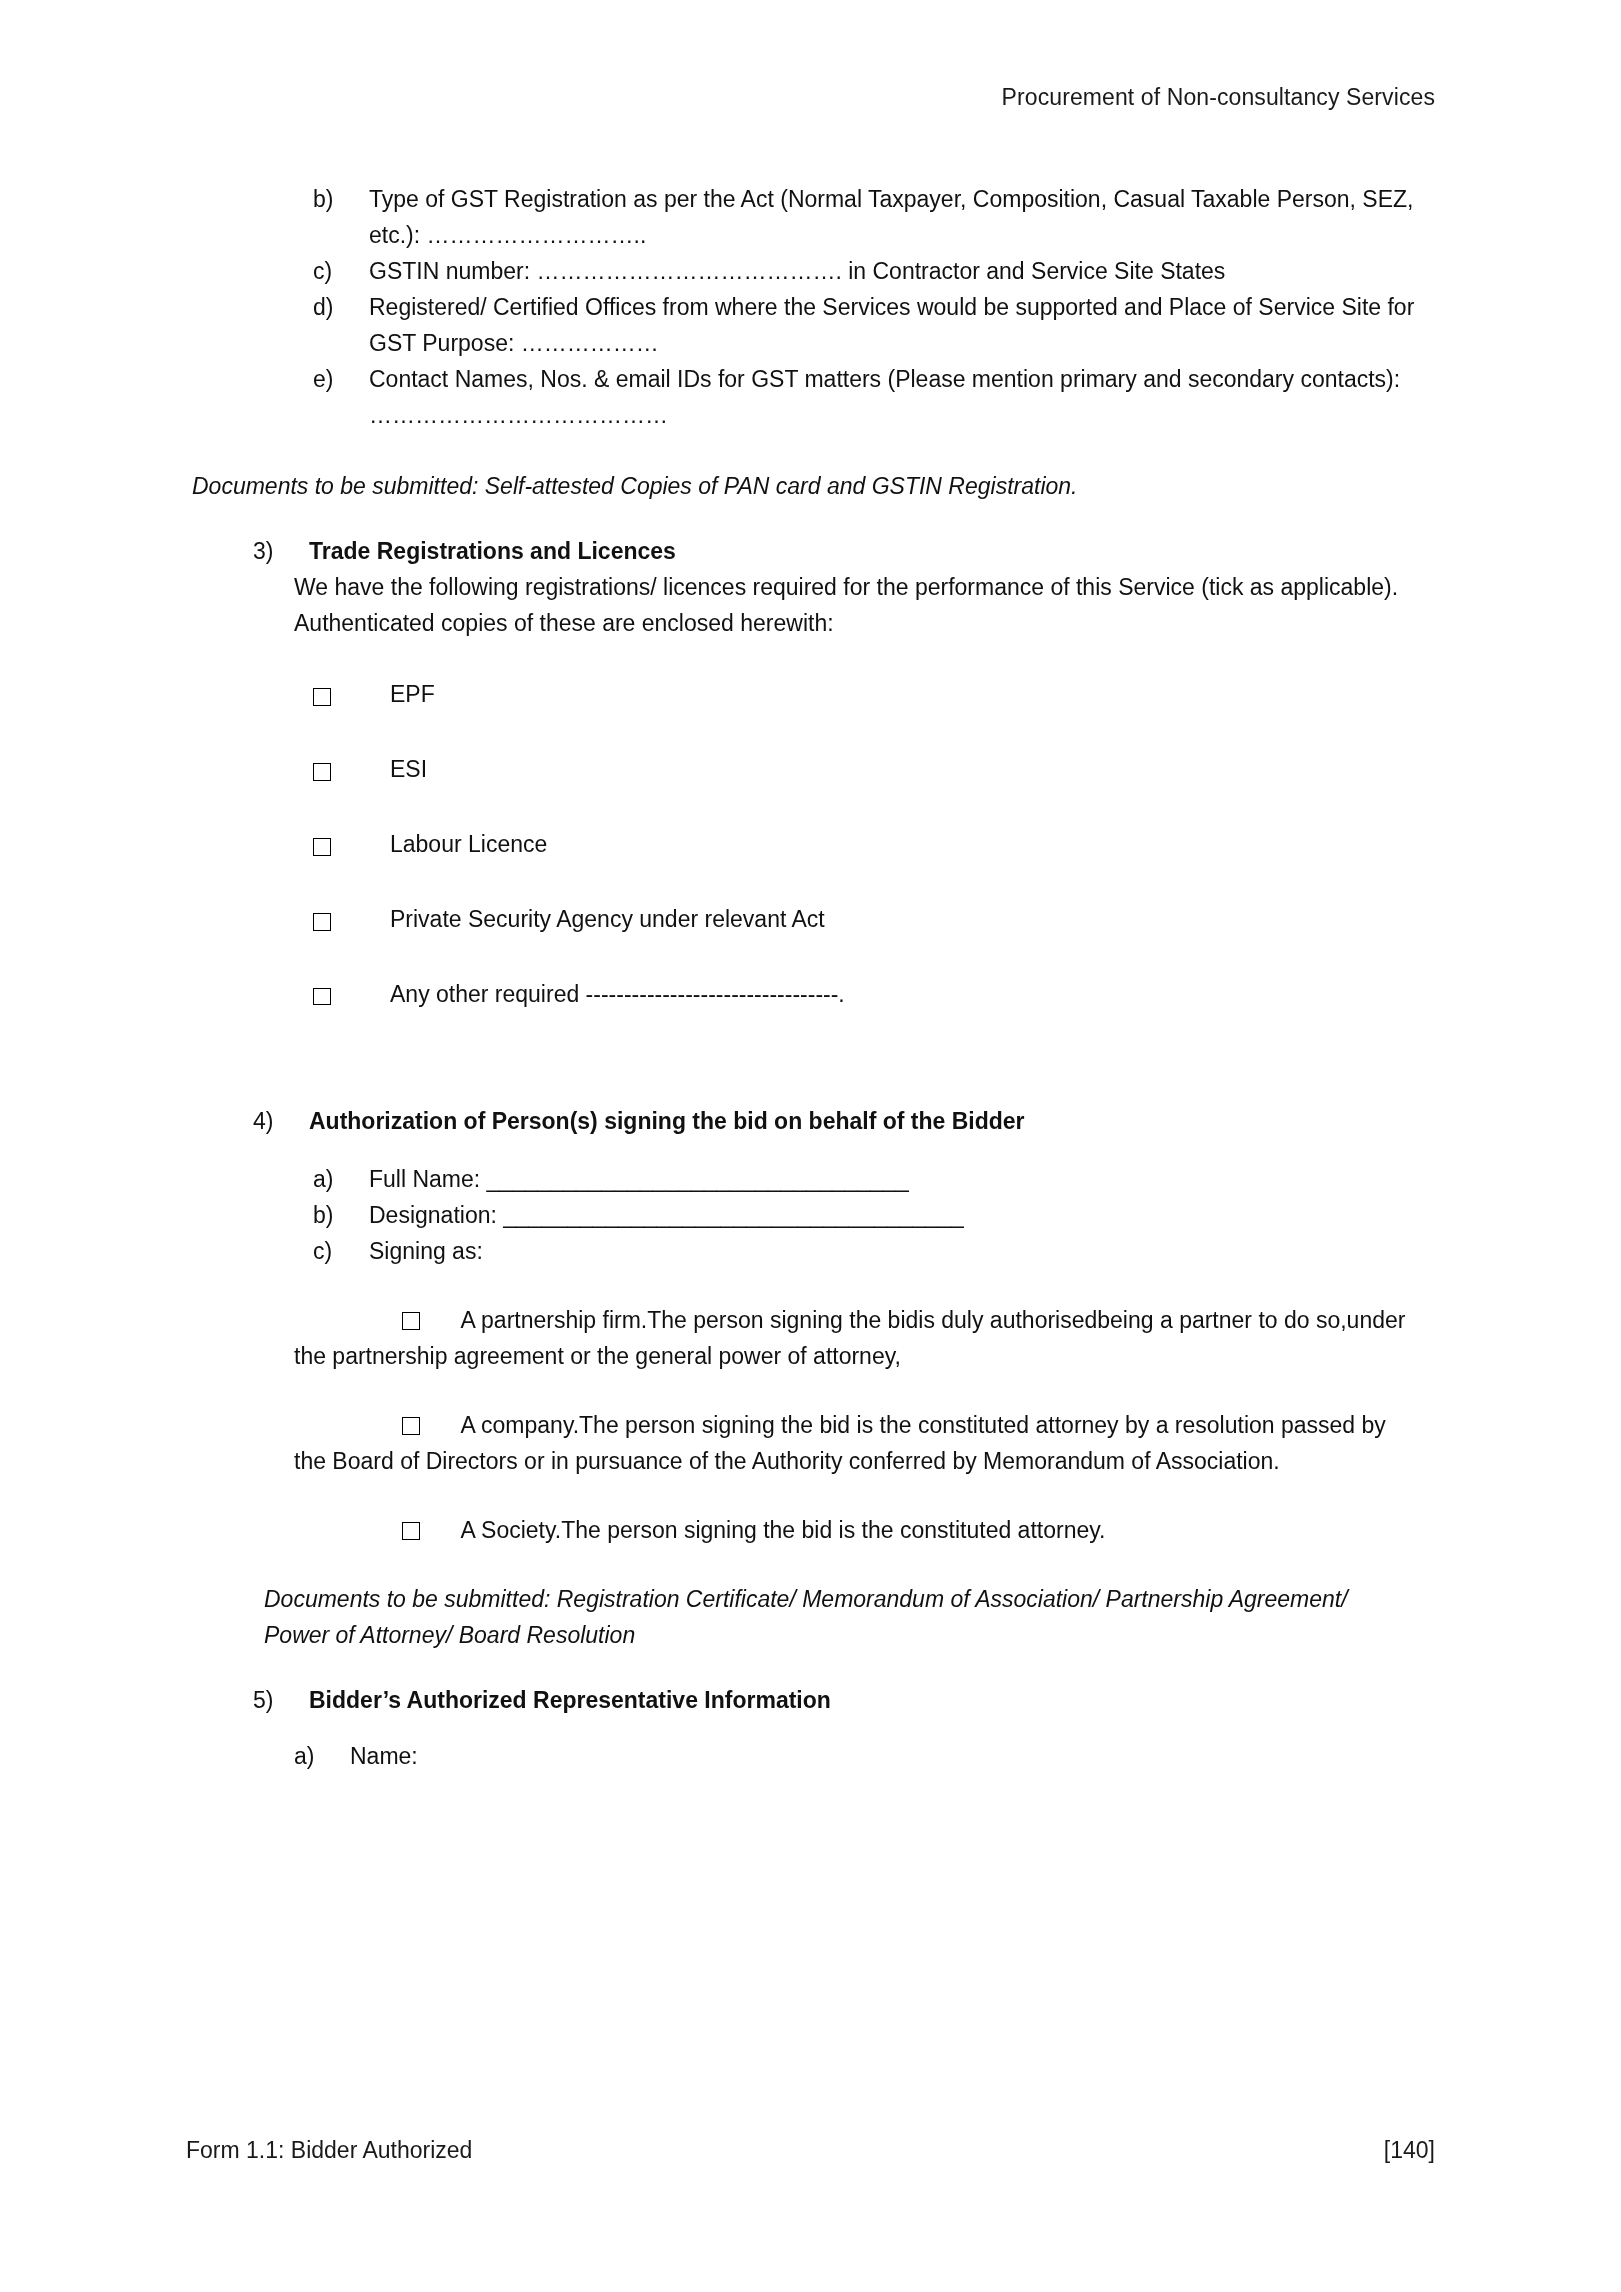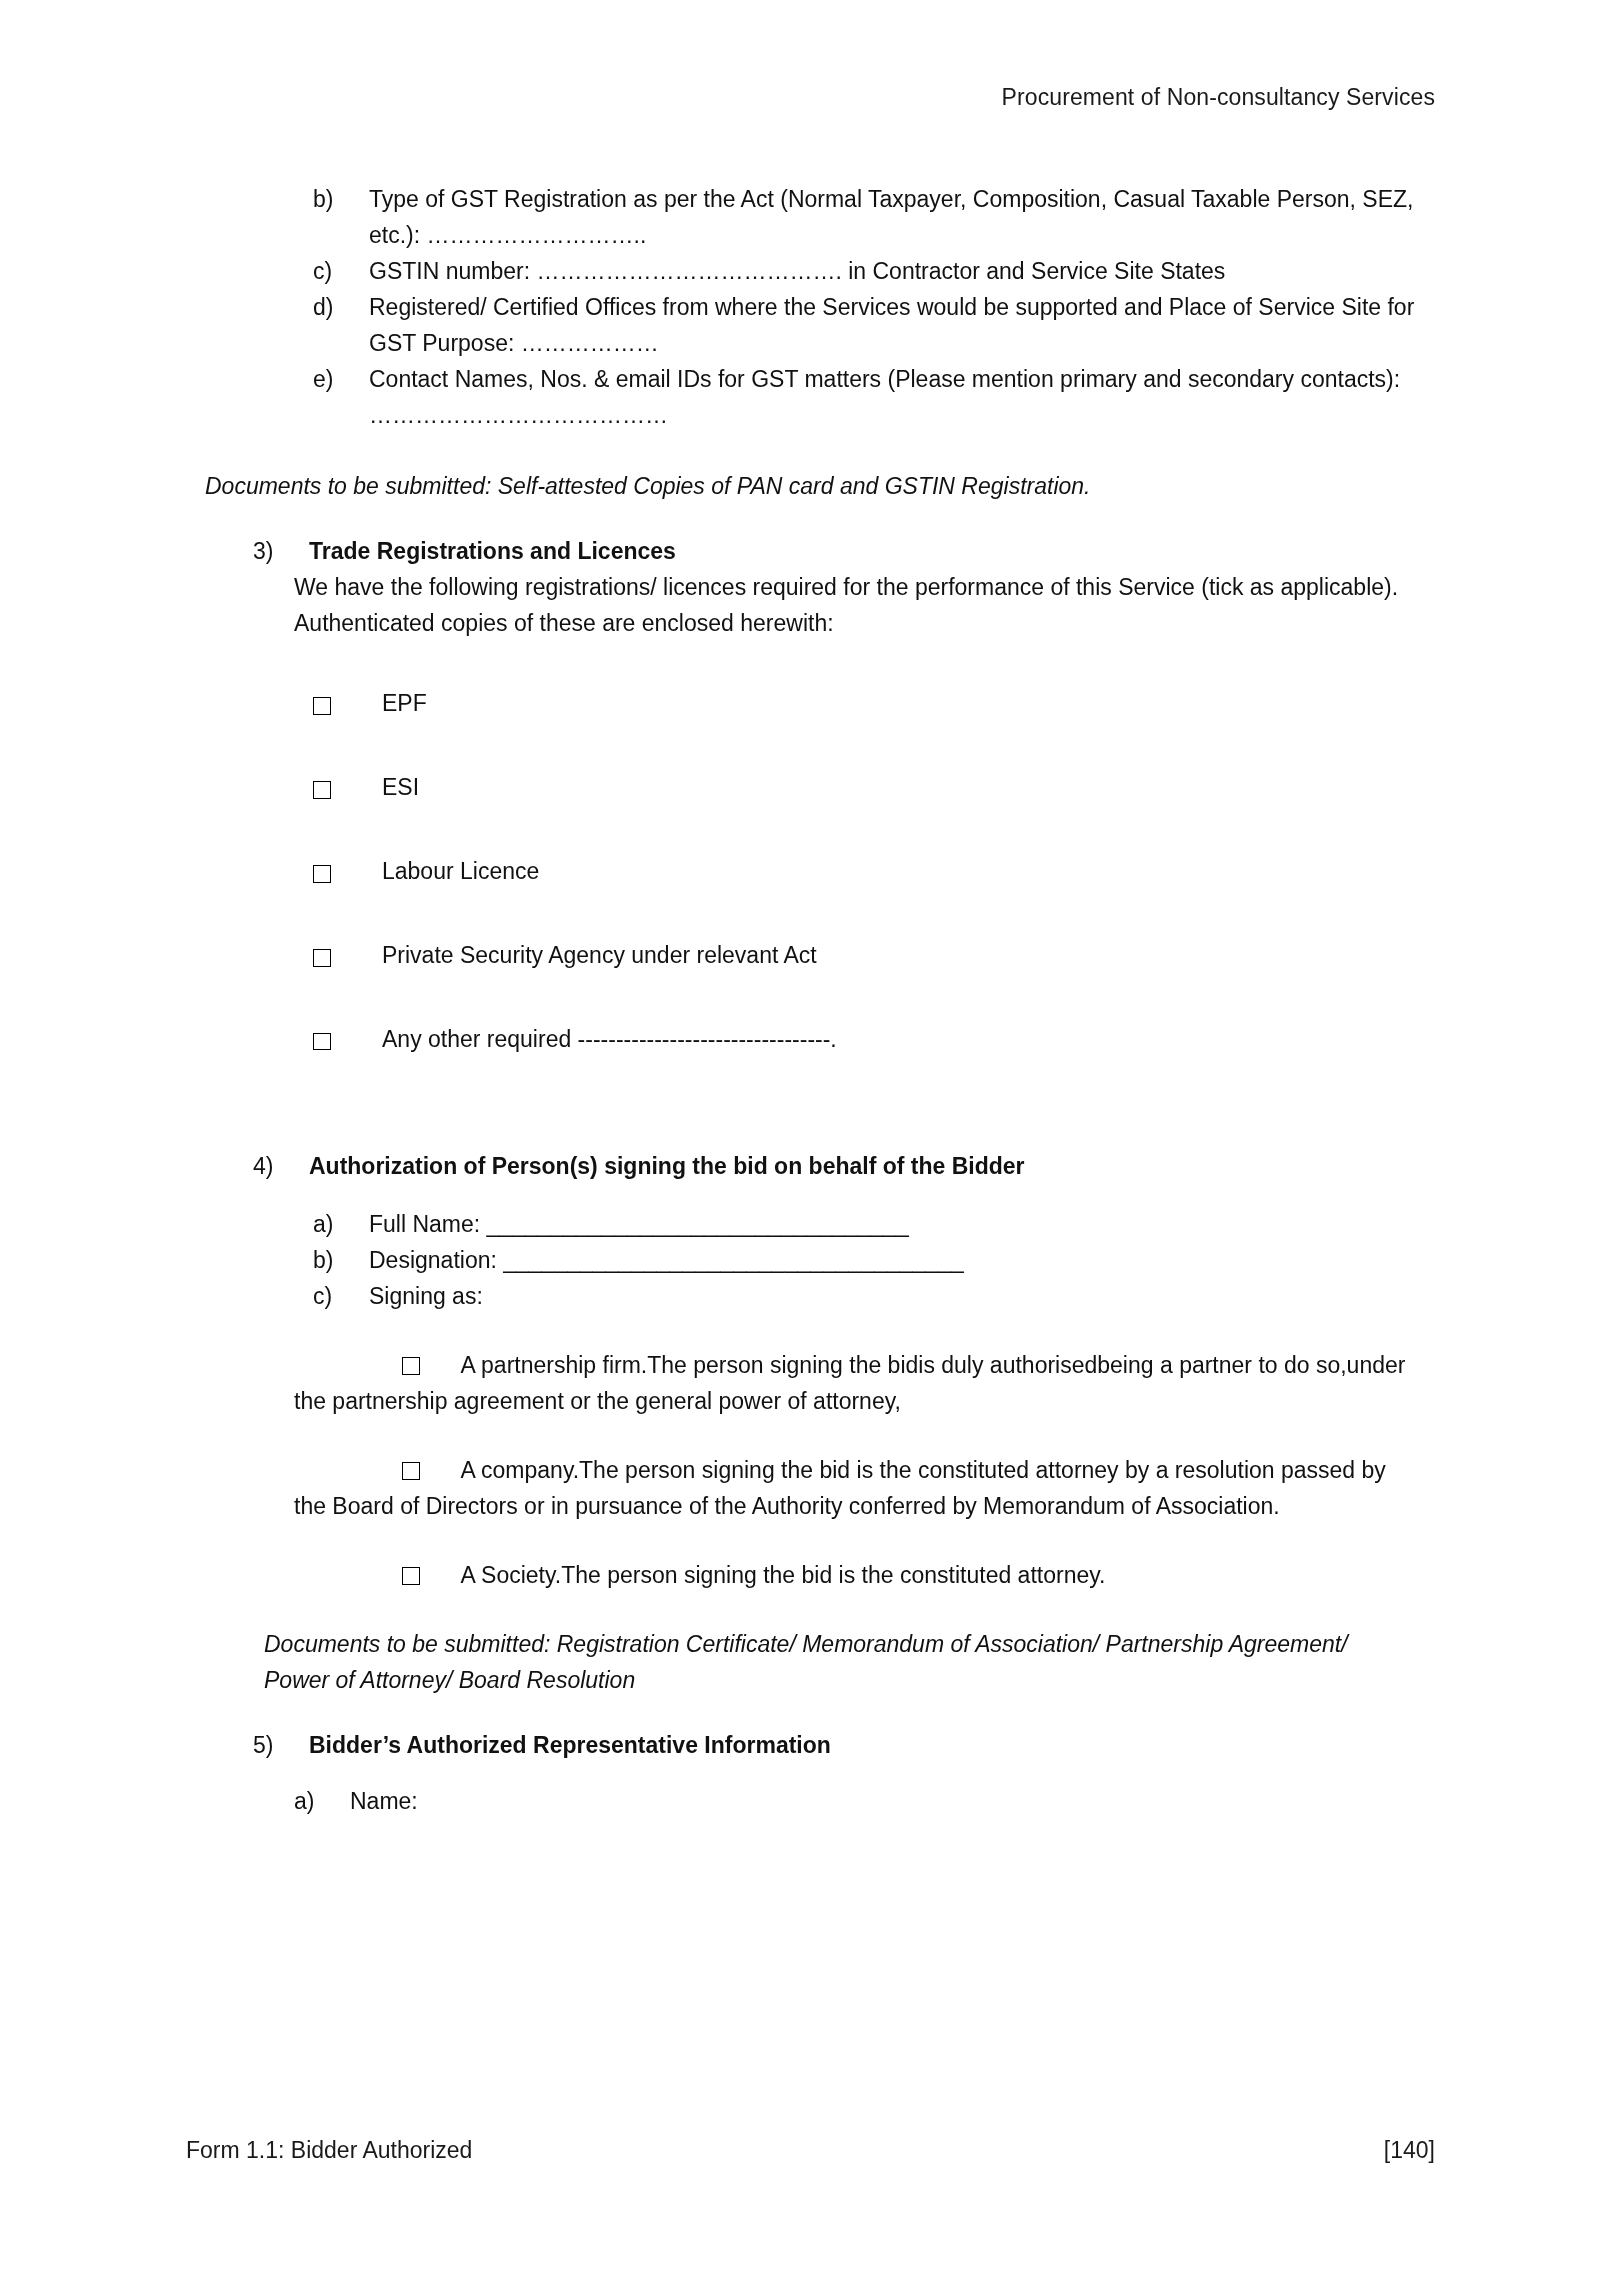--- a/index.html
+++ b/index.html
@@ -71,7 +71,7 @@
 
   .italic-note {
     margin-top: 35px;
-    margin-left: 19px;
+    margin-left: 6px;
     font-style: italic;
   }
 

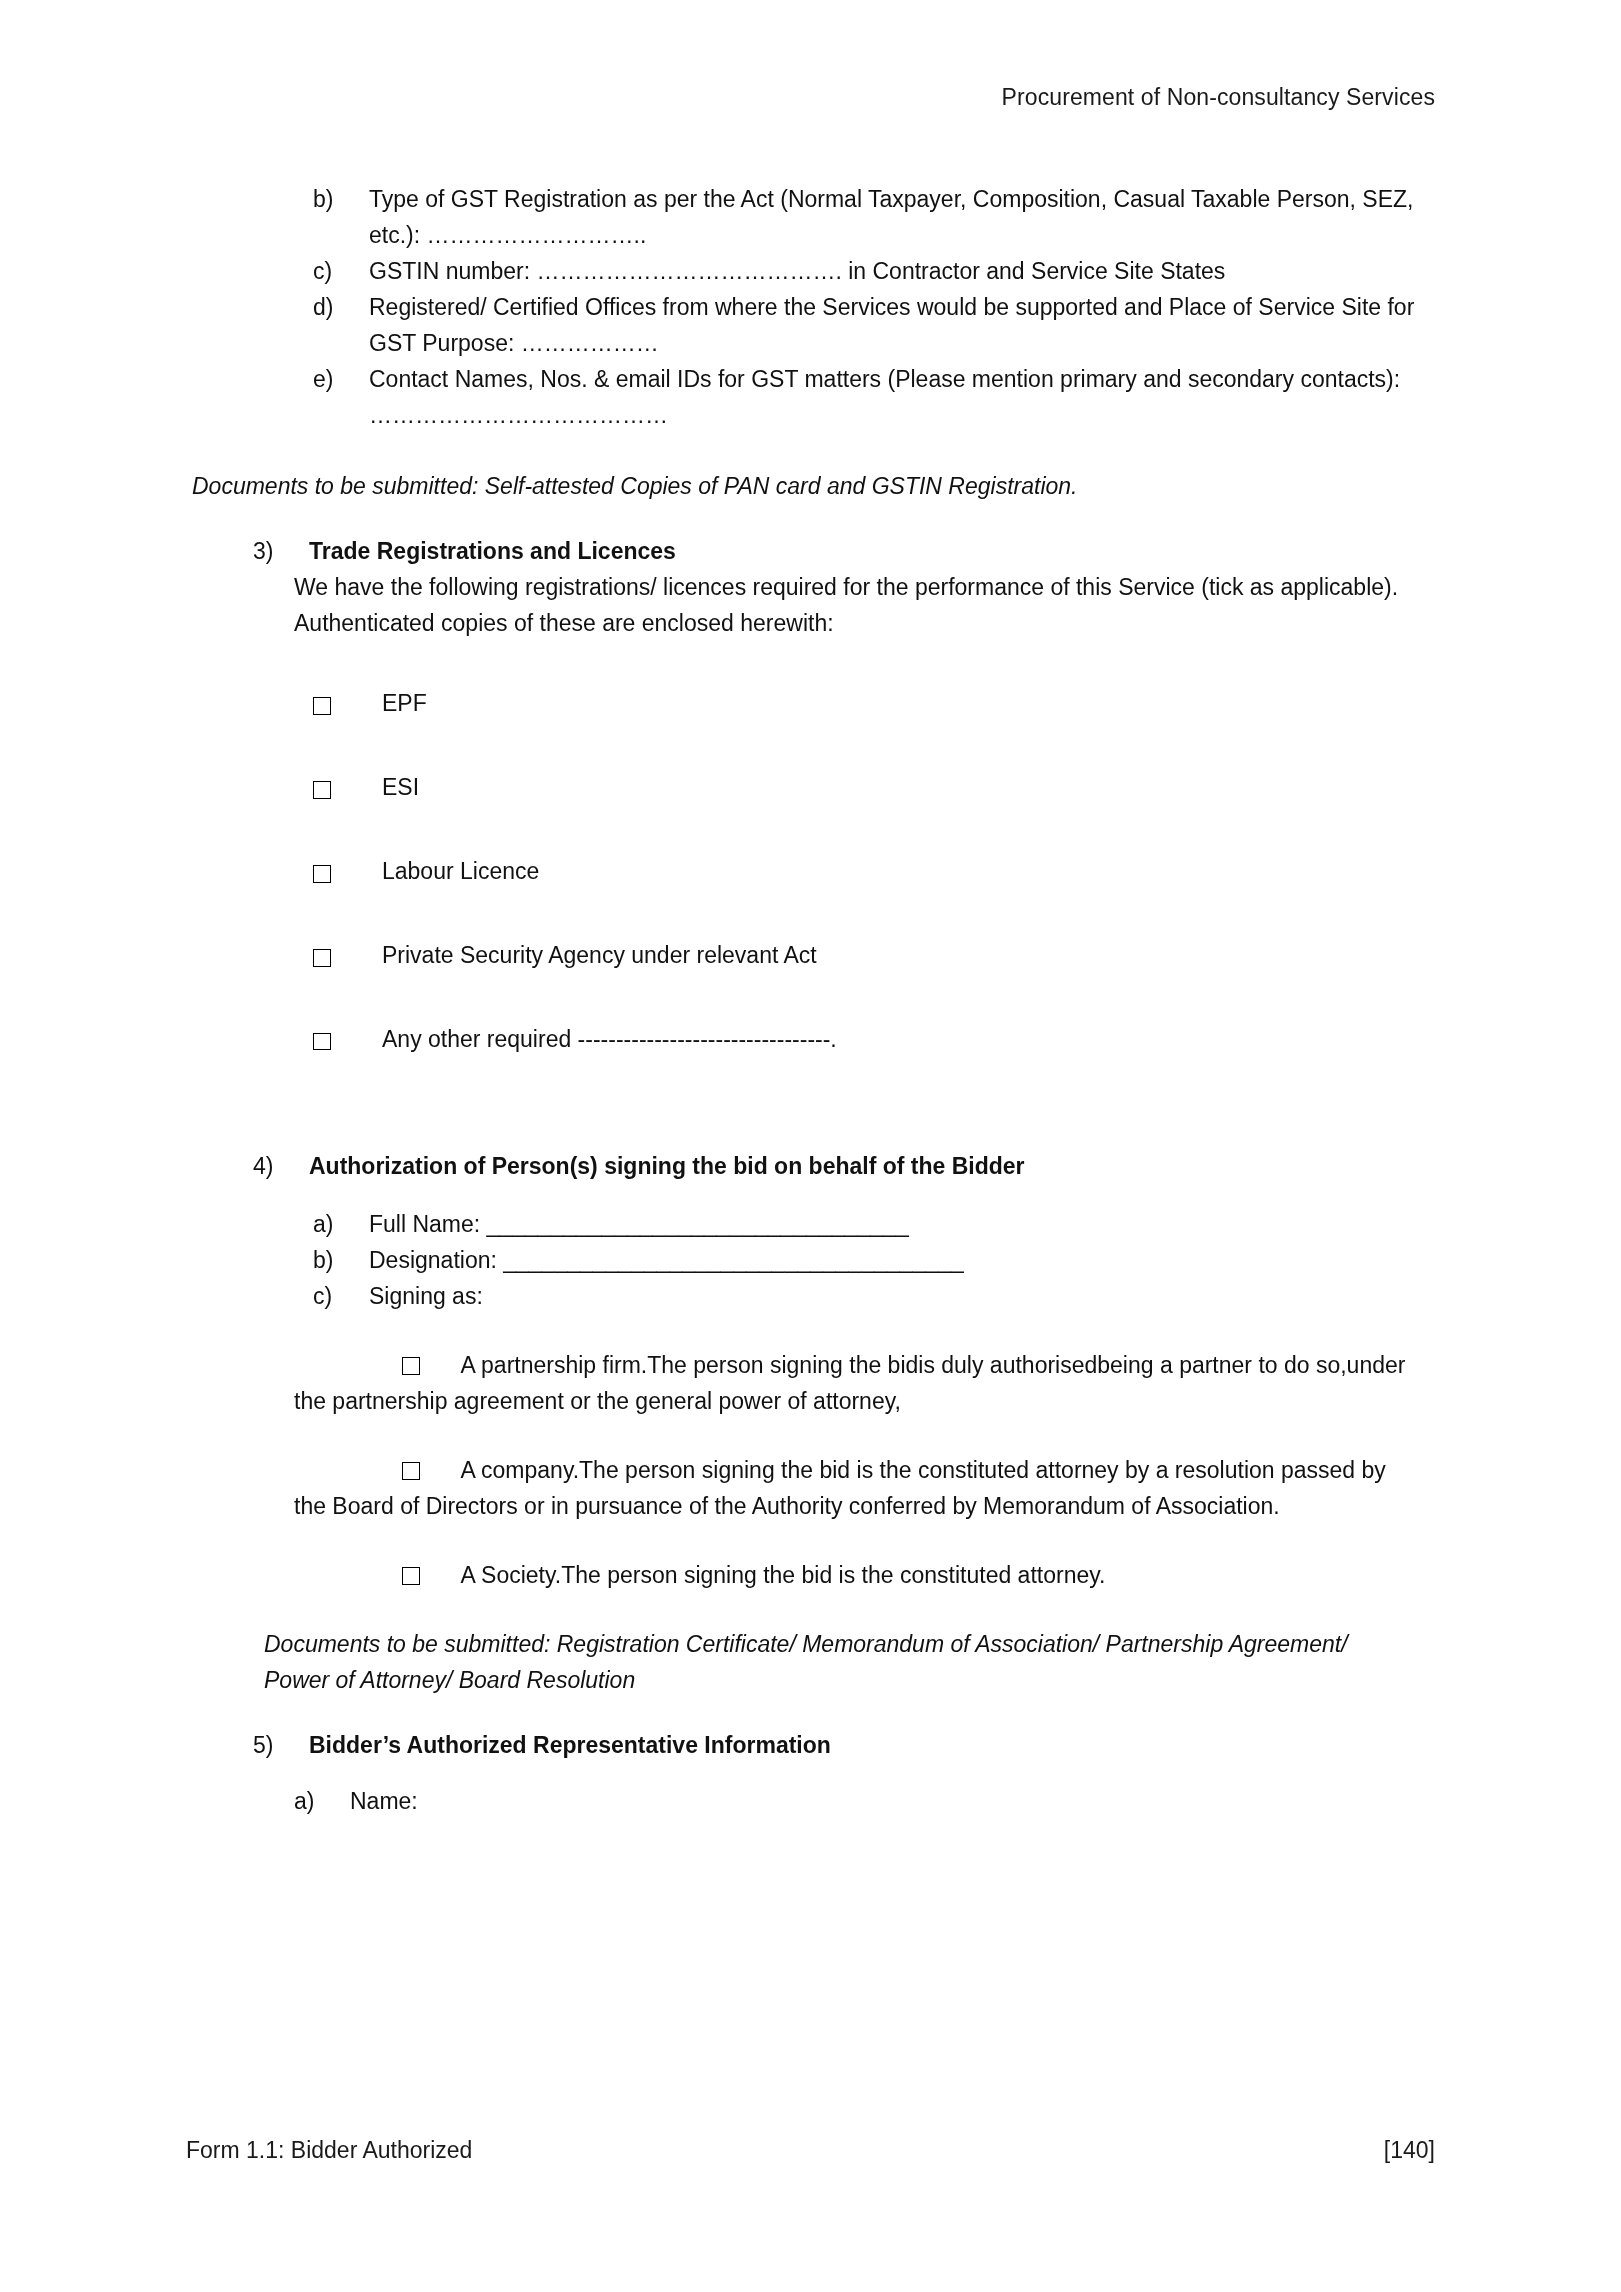--- a/index.html
+++ b/index.html
@@ -83,9 +83,10 @@
   .checkrow {
     display: flex;
     margin-left: 127px;
-    margin-top: 44px;
+    margin-top: 35px;
     width: 1098px;
     align-items: flex-start;
+    gap: 8px;
   }
   .checkrow .box {
     flex: 0 0 69px;

